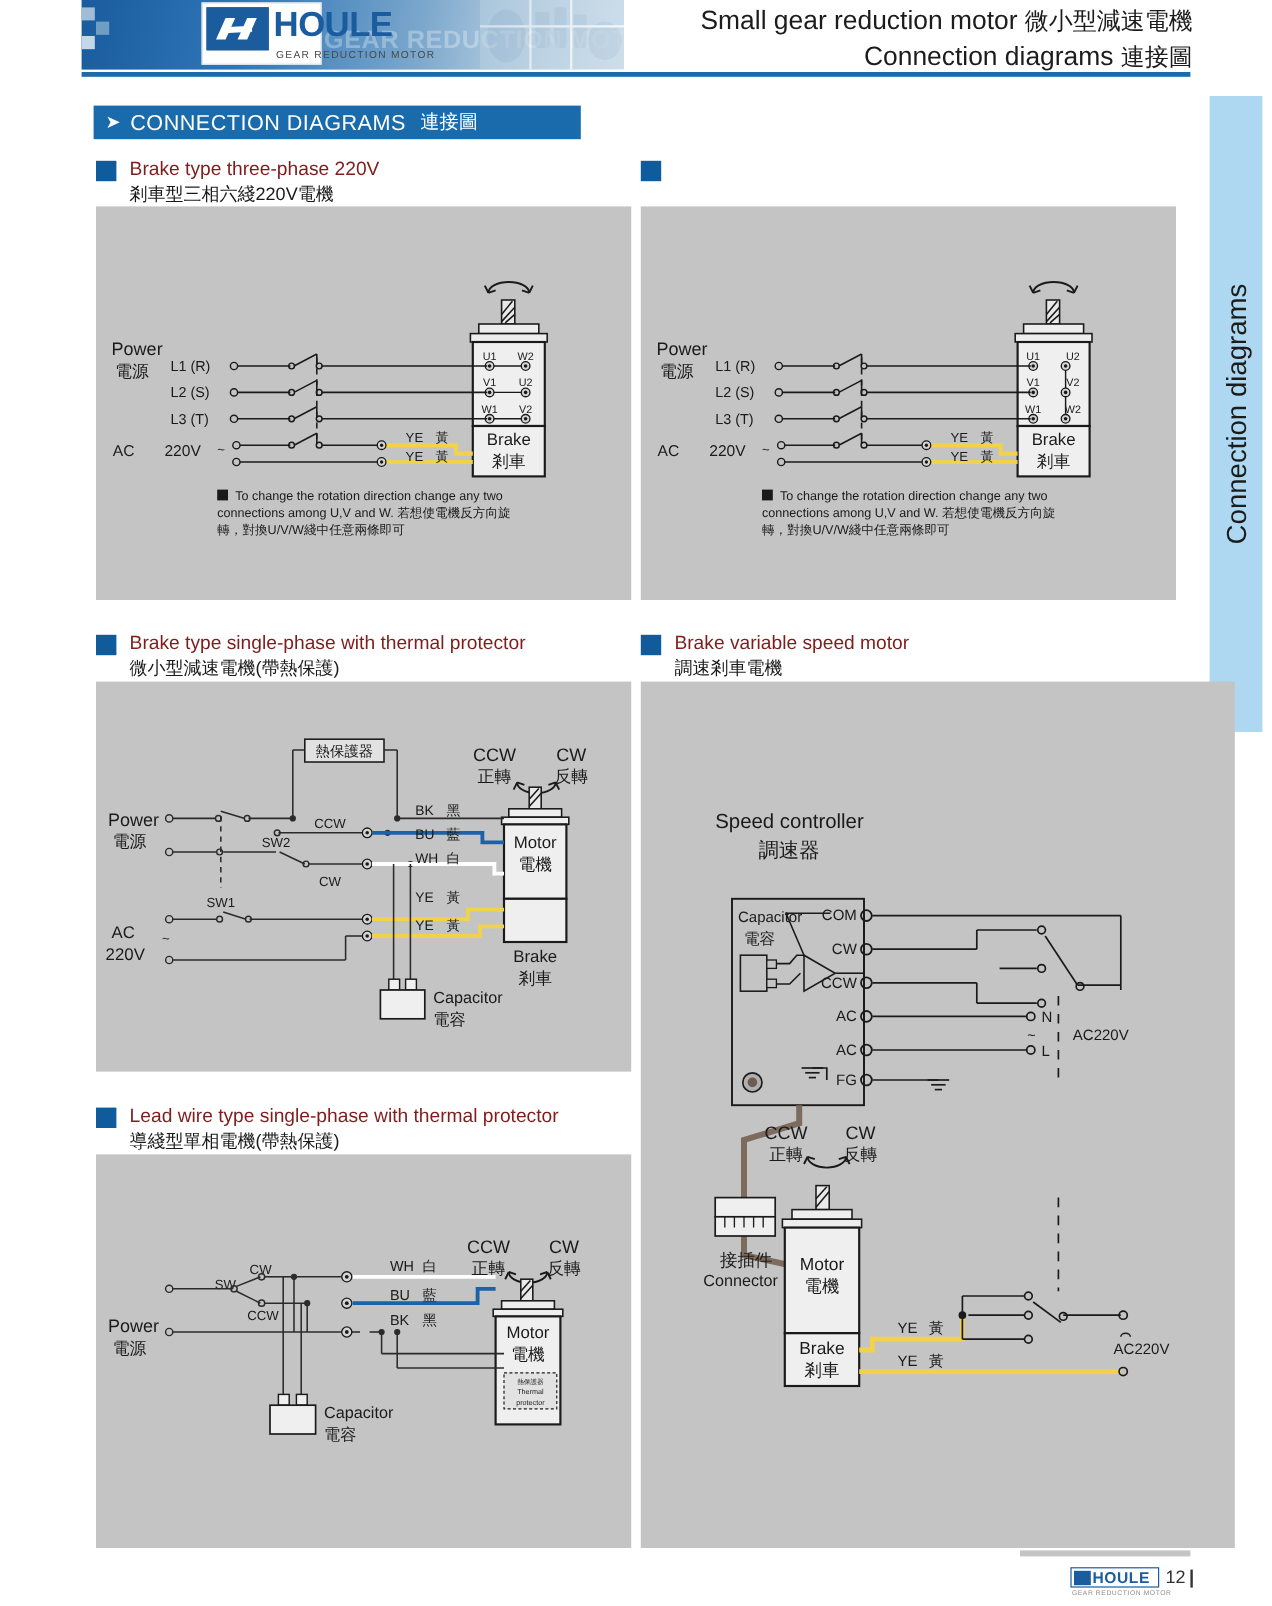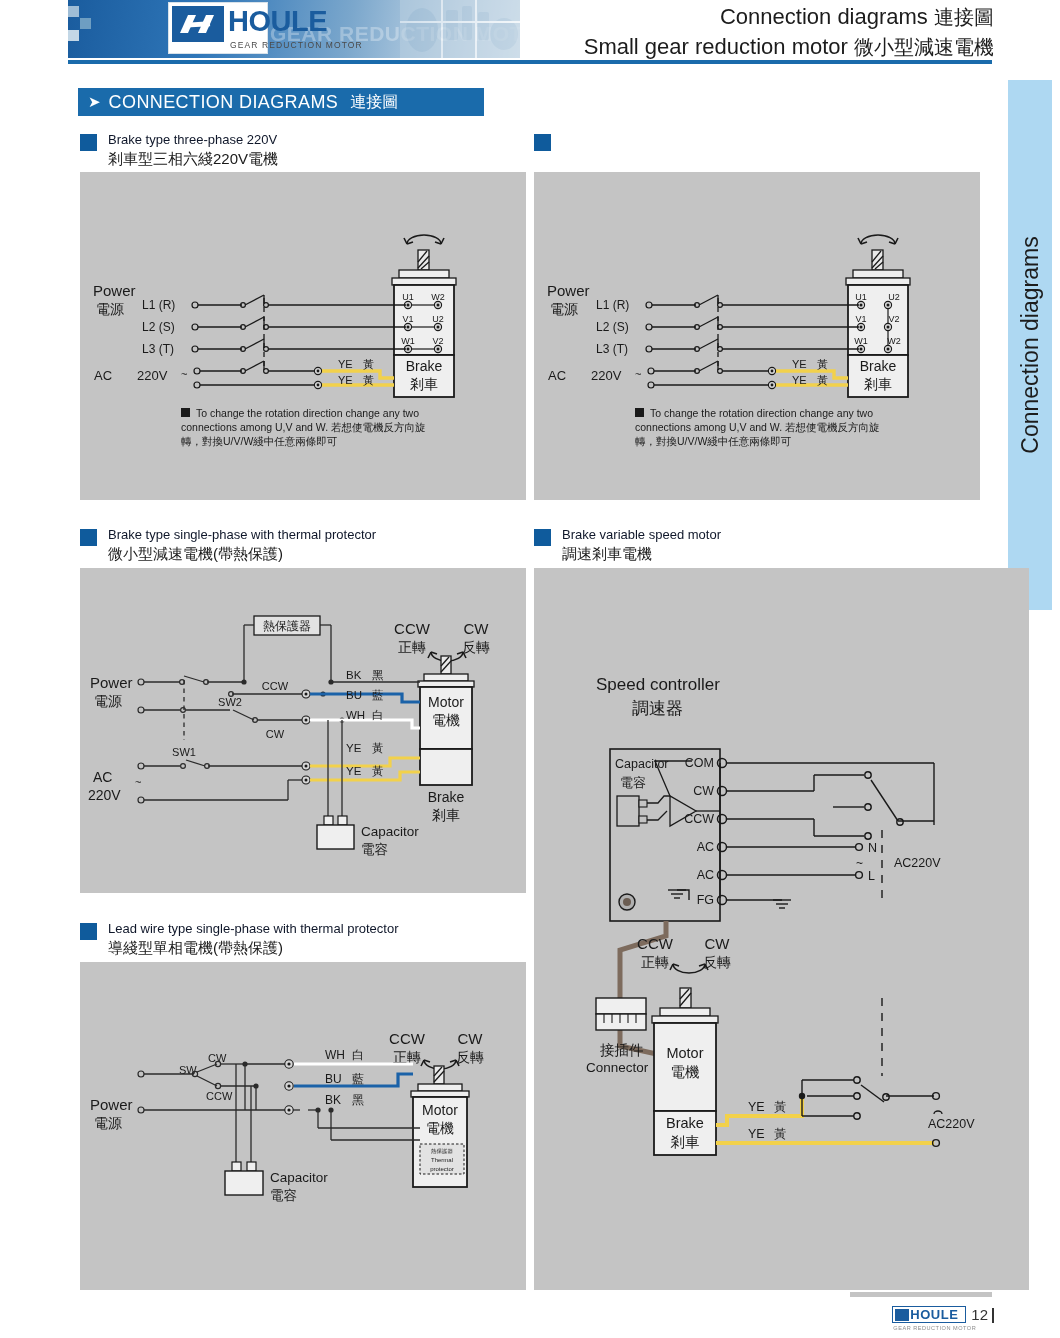--- a/index.html
+++ b/index.html
@@ -154,12 +154,12 @@
 
   <div id="header-title">
     <div class="line">
+      <span>Small gear reduction motor</span>
+      <span class="cjk">微小型減速電機</span>
+    </div>
+    <div class="line">
       <span>Connection diagrams</span>
       <span class="cjk">連接圖</span>
-    </div>
-    <div class="line">
-      <span>Small gear reduction motor</span>
-      <span class="cjk">微小型減速電機</span>
     </div>
   </div>
 

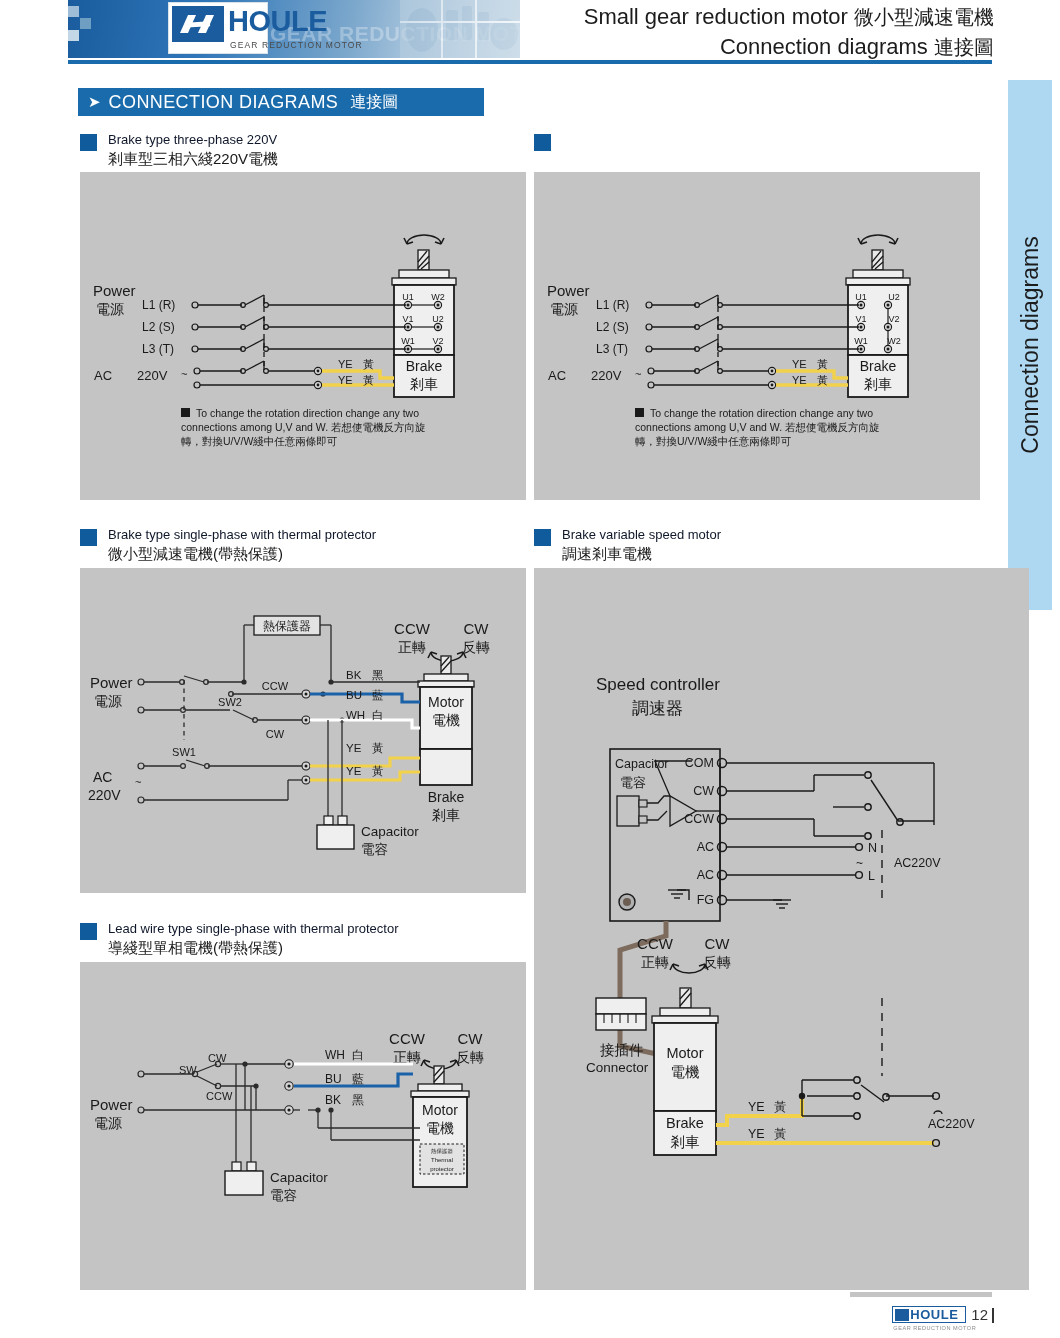--- a/index.html
+++ b/index.html
@@ -81,7 +81,7 @@
     position:absolute; left:0; top:3px; width:17px; height:17px; background:#0f5b9c;
   }
   .block-title .tx { margin-left:28px; }
-  .block-title .en { font-size:13px; color:#0f172a; line-height:1.35; white-space:nowrap; }
+  .block-title .en { font-size:16px; color:#7f1d1d; line-height:1.35; white-space:nowrap; }
   .block-title .cjk { font-size:15px; color:#1a1a1a; line-height:1.35; white-space:nowrap; }
 
   

